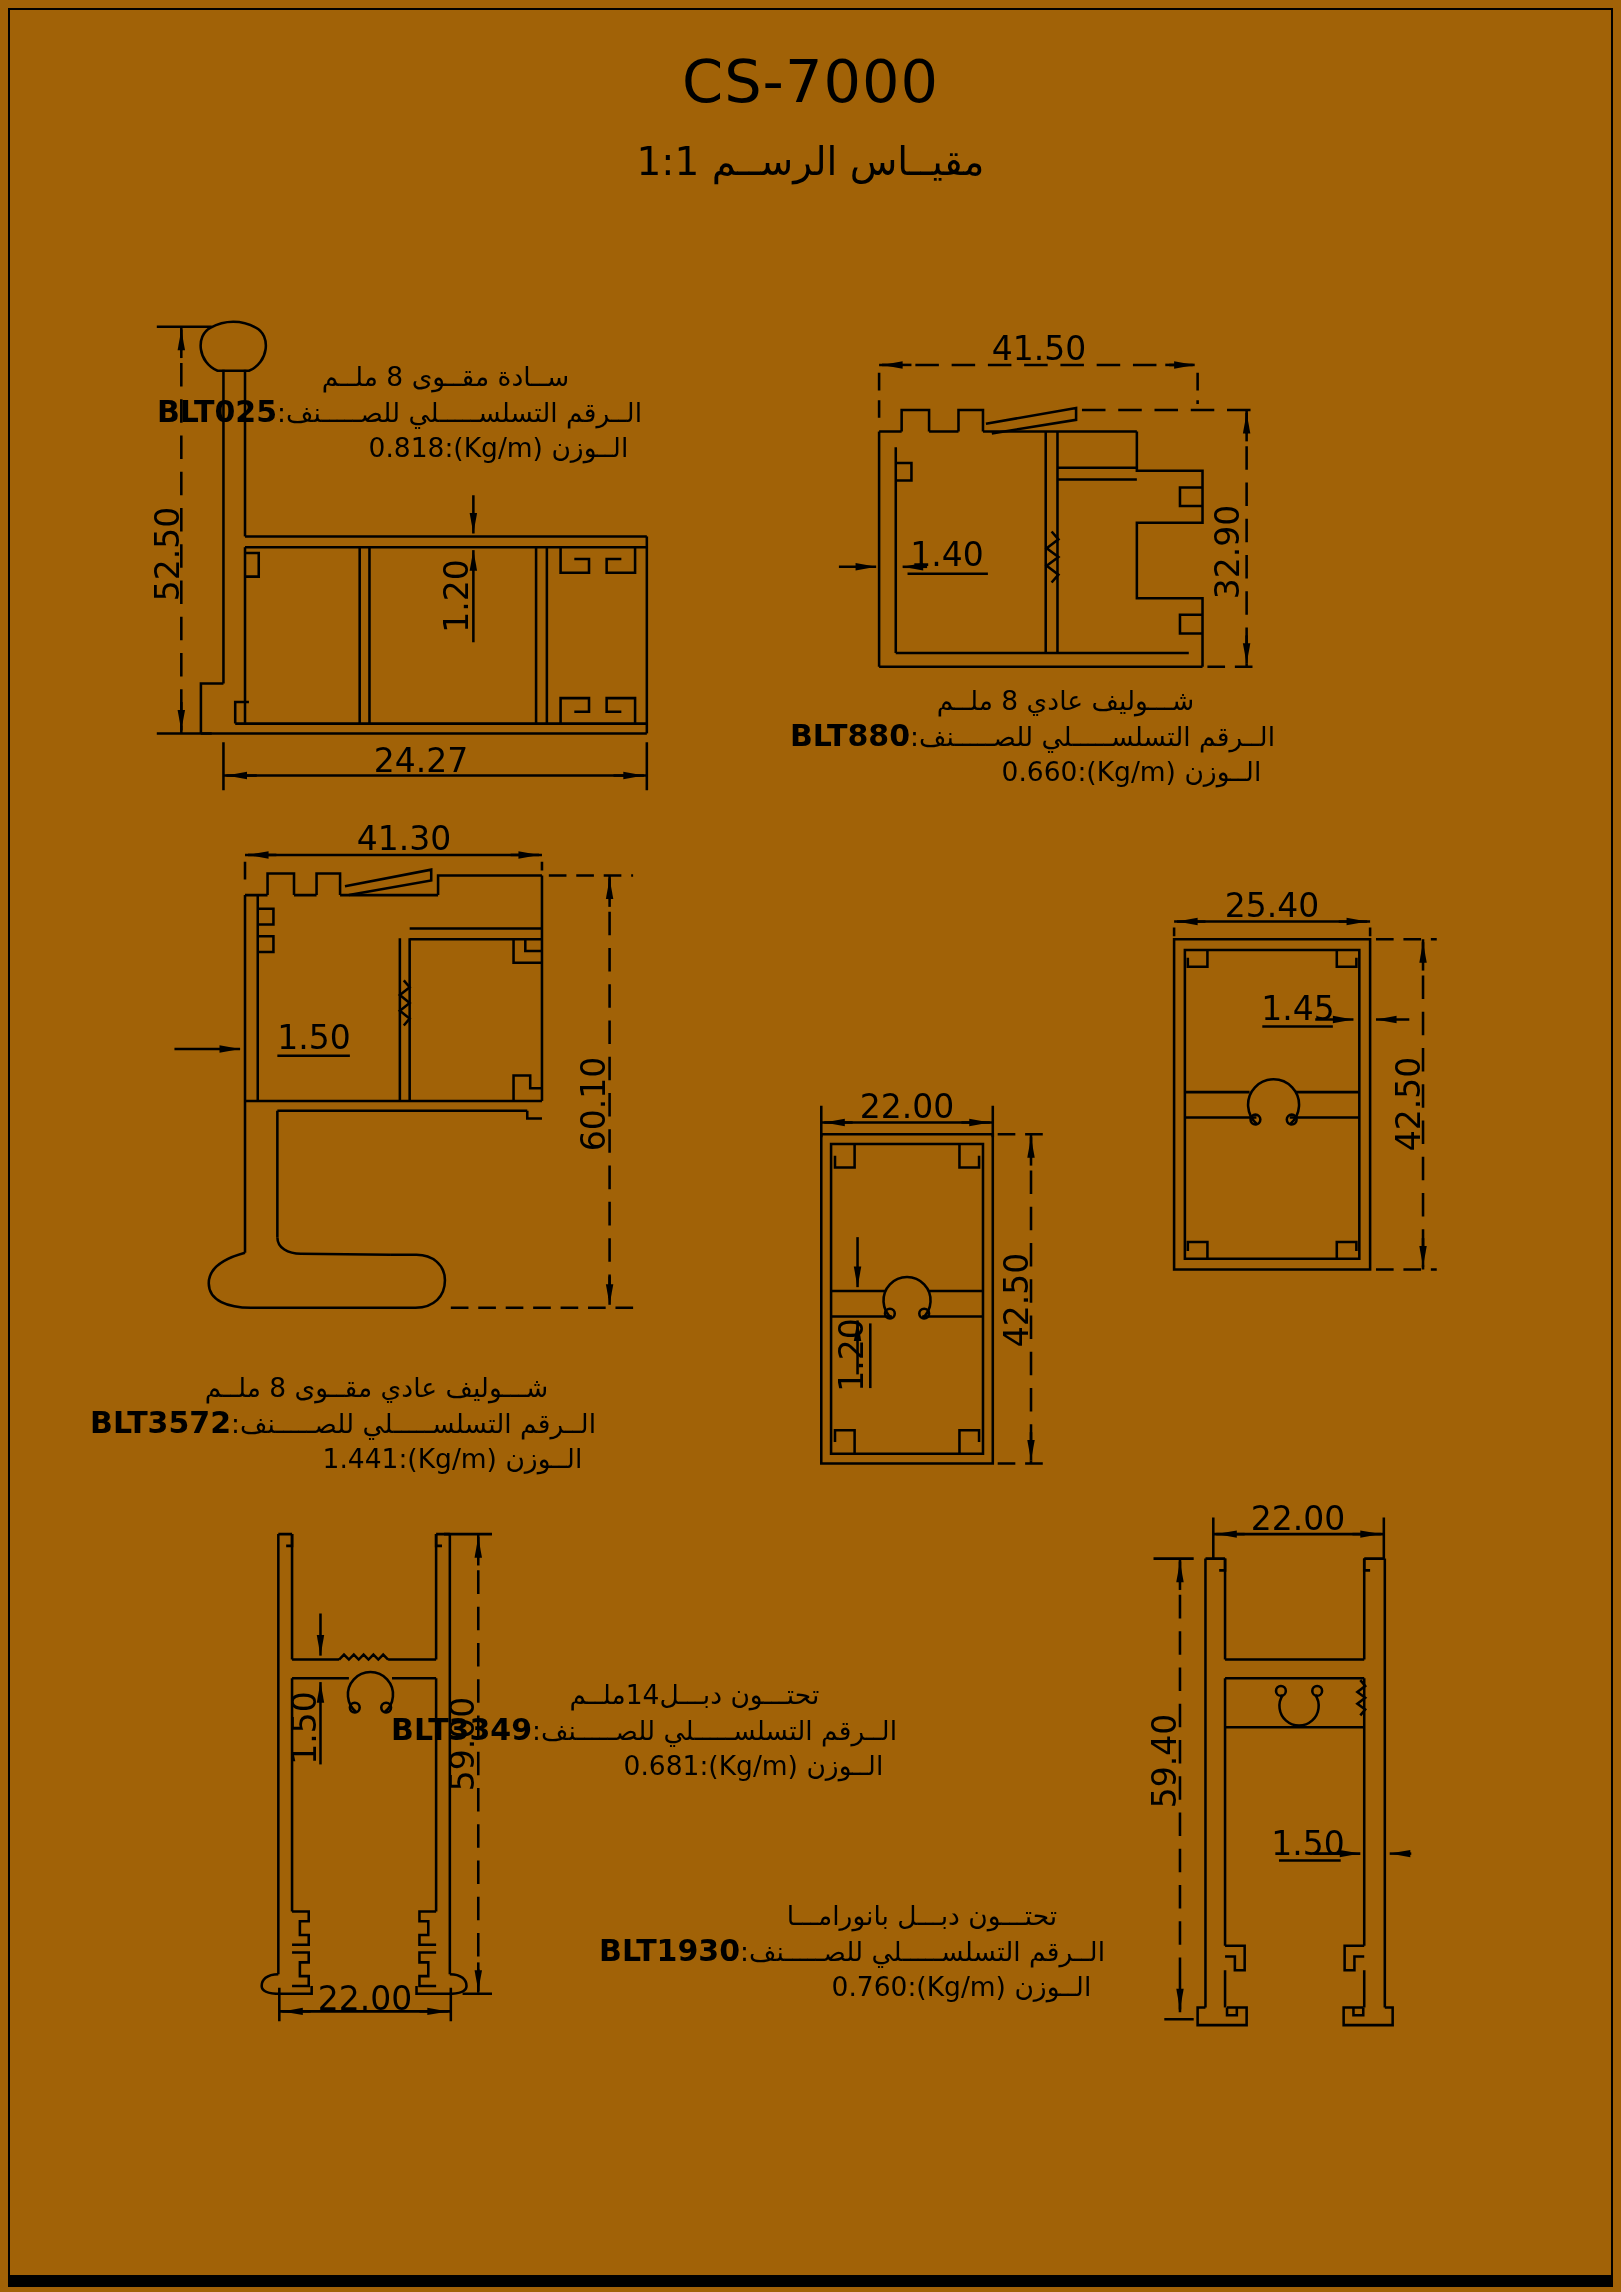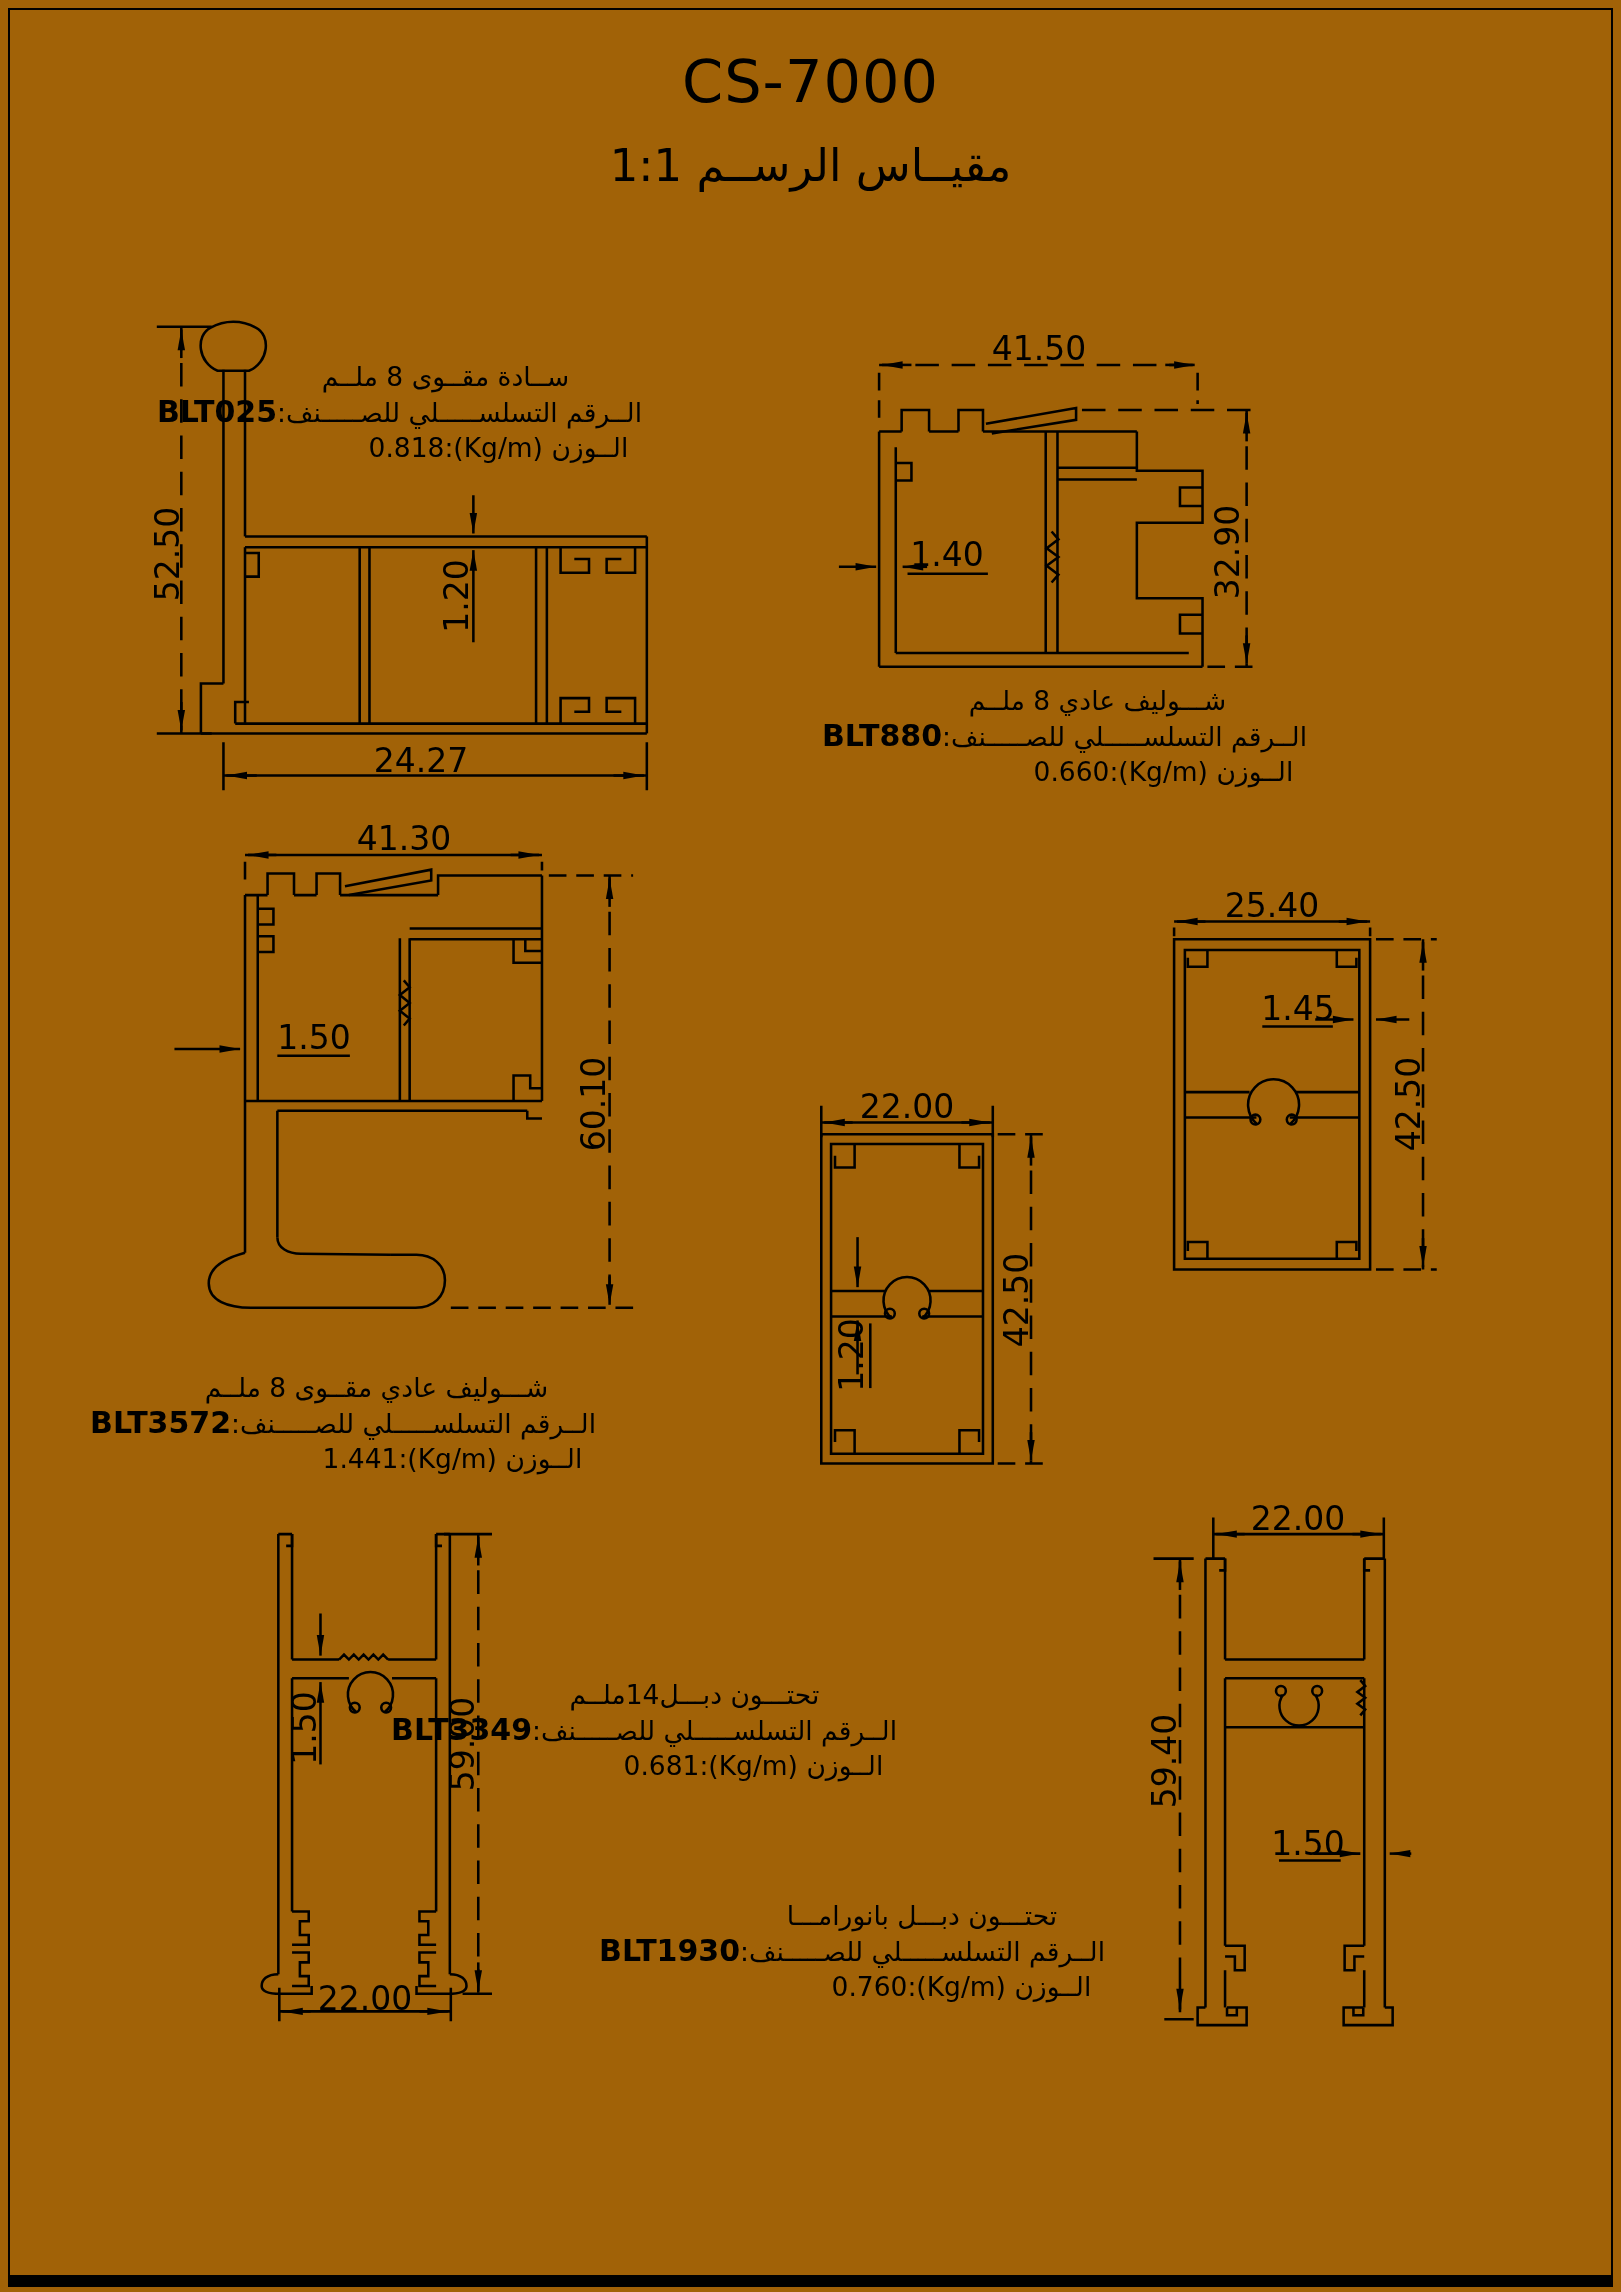--- a/index.html
+++ b/index.html
@@ -12,7 +12,7 @@
   .title{position:absolute;left:0;right:0;top:47px;text-align:center;
     font-size:59px;letter-spacing:1px;}
   .subtitle{position:absolute;left:0;right:0;top:139px;text-align:center;
-    direction:rtl;font-size:45px;}
+    direction:rtl;font-size:39px;}
   svg.canvas{position:absolute;left:0;top:0;}
   .dim{position:absolute;font-size:33px;white-space:nowrap;
     transform:translate(-50%,-50%);line-height:1;}

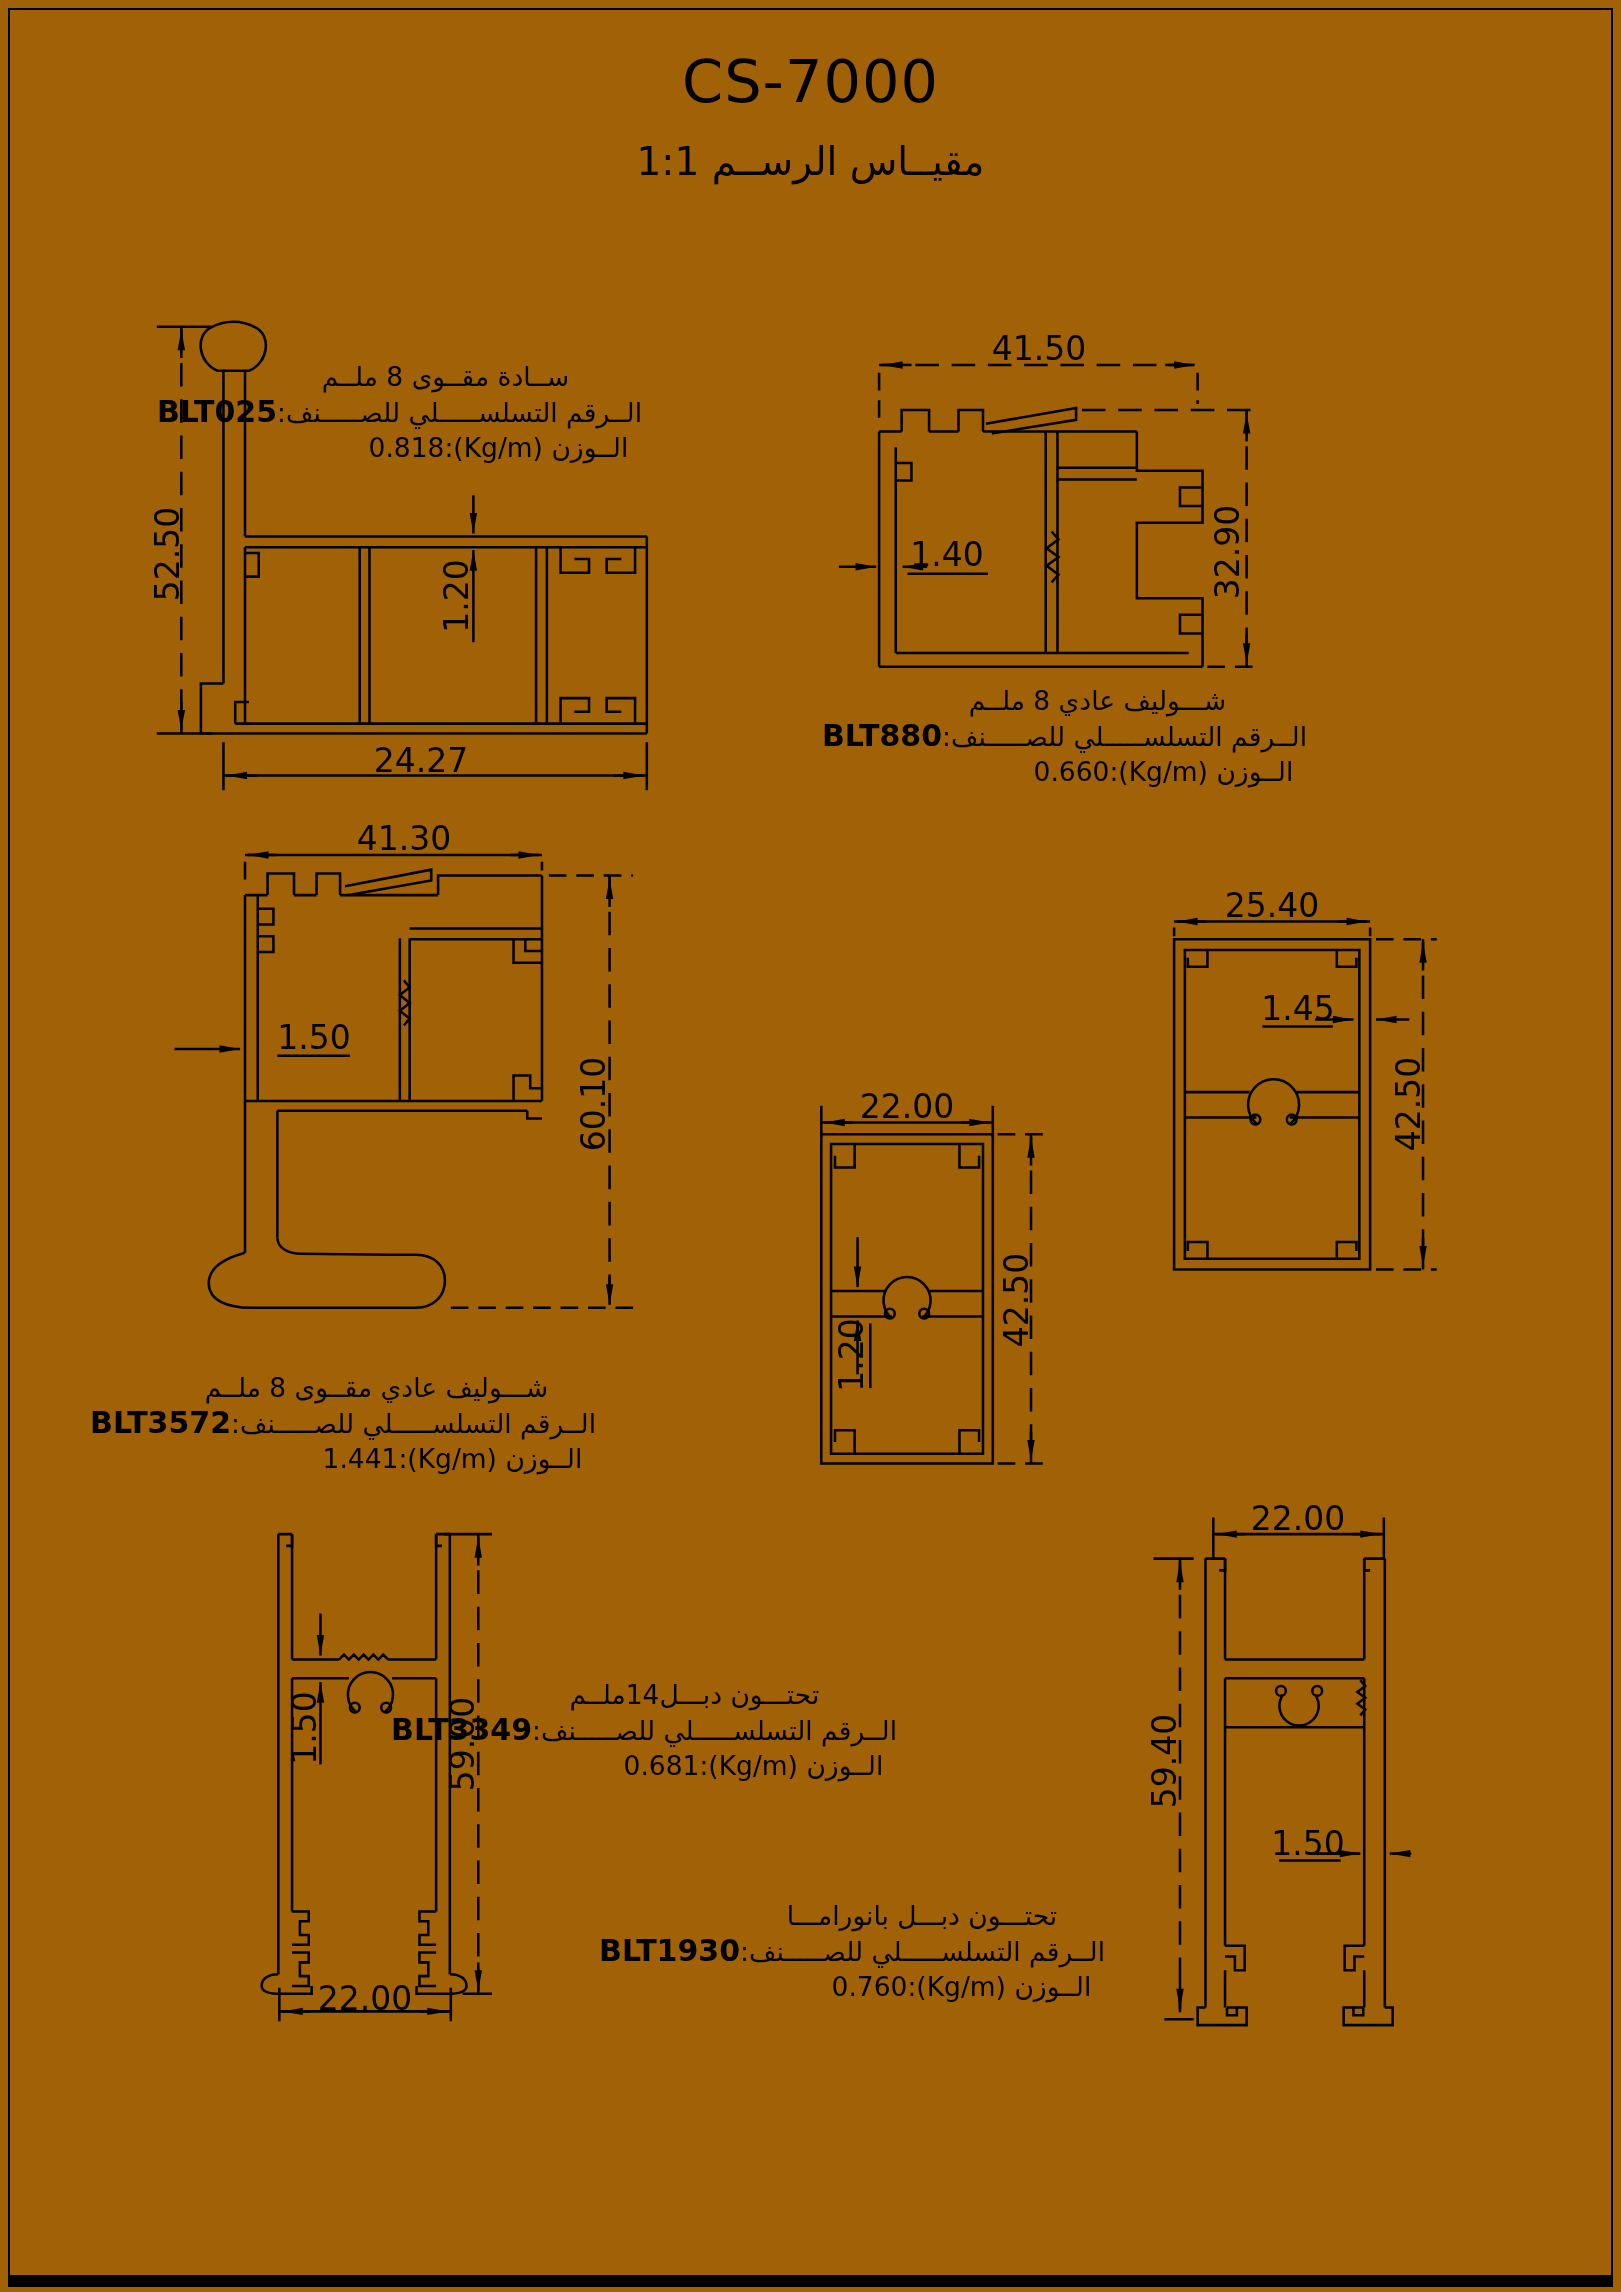--- a/index.html
+++ b/index.html
@@ -296,7 +296,7 @@
     <div class="wt">0.818:(Kg/m) الــوزن</div>
   </div>
 
-  <div class="pinfo" style="left:884px;top:683px;width:423px">
+  <div class="pinfo" style="left:852px;top:683px;width:423px">
     <div class="ln name">شـــوليف عادي 8 ملــم</div>
     <div class="ln"><span>الــرقم التسلســـــلي للصـــــنف:</span><b class="code">BLT880</b></div>
     <div class="wt">0.660:(Kg/m) الــوزن</div>

